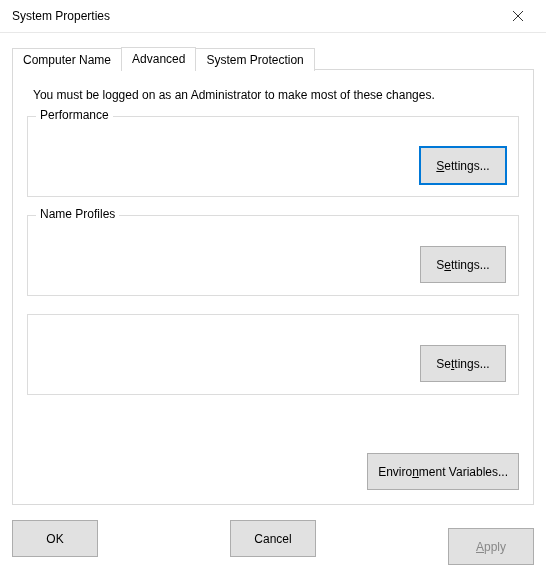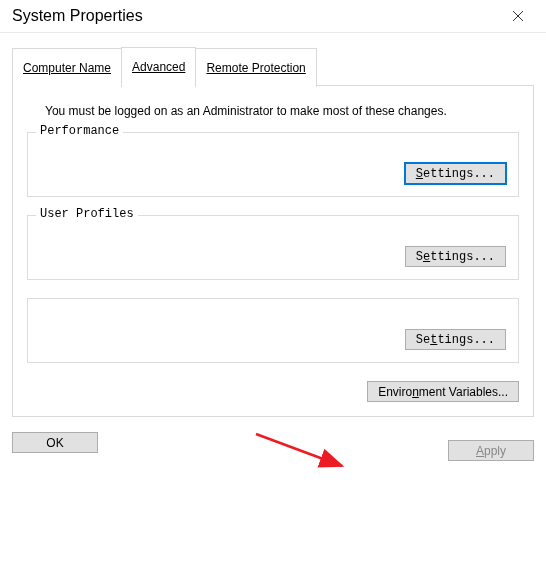--- a/index.html
+++ b/index.html
@@ -22,7 +22,7 @@
   }
   .titlebar-title {
     flex: 1;
-    font-size: 16px;
+    font-size: 12px;
   }
   .close-btn {
     width: 40px;

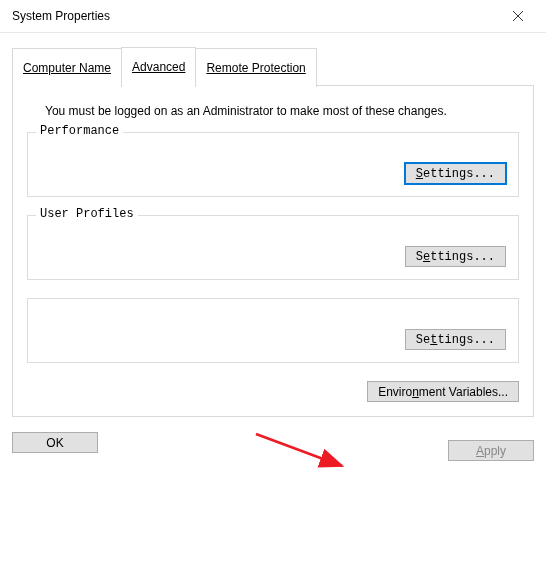--- a/index.html
+++ b/index.html
@@ -40,14 +40,13 @@
     z-index: 2;
   }
   .tab {
-    padding: 12px 10px;
+    padding: 4px 10px;
     border: 1px solid #d9d9d9;
     border-bottom: none;
     background: #fff;
     margin-right: -1px;
     cursor: pointer;
     position: relative;
-    text-decoration: underline;
   }
   .tab.active {
     background: #fff;

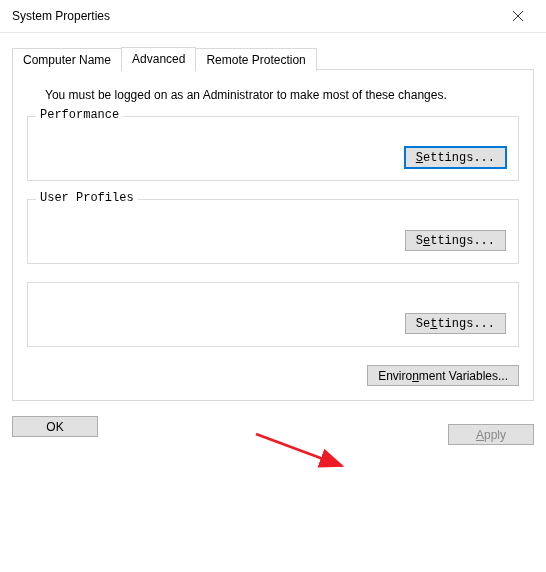--- a/index.html
+++ b/index.html
@@ -157,7 +157,7 @@
 <div class="tabstrip">
   <div class="tab">Computer Name</div>
   <div class="tab active">Advanced</div>
-  <div class="tab">Remote Protection</div>
+  <div class="tab">System Protection</div>
 </div>
 
 <div class="tab-panel">

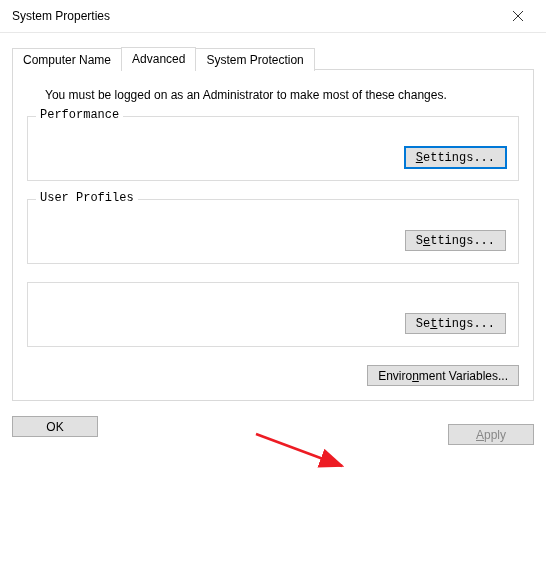--- a/index.html
+++ b/index.html
@@ -73,7 +73,7 @@
     background: #fff;
   }
   .intro {
-    margin: 4px 4px 14px 18px;
+    margin: 4px 4px 14px 6px;
   }
   .group {
     border: 1px solid #dcdcdc;

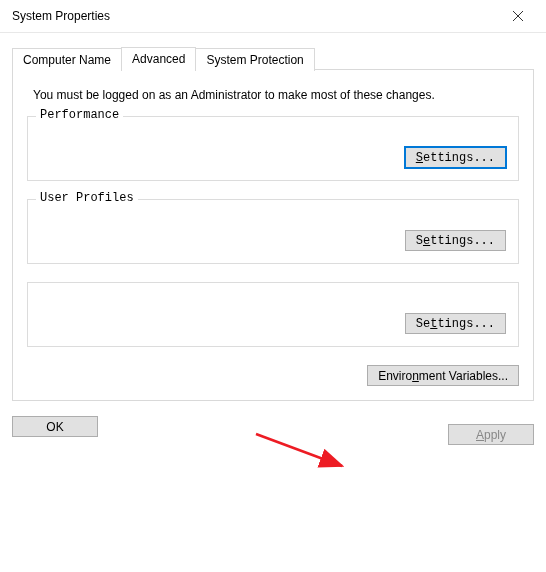--- a/index.html
+++ b/index.html
@@ -80,7 +80,6 @@
     margin-bottom: 18px;
     padding: 12px 12px 12px 12px;
     position: relative;
-    font-family: Liberation Mono, monospace;
   }
   .group-legend {
     position: absolute;

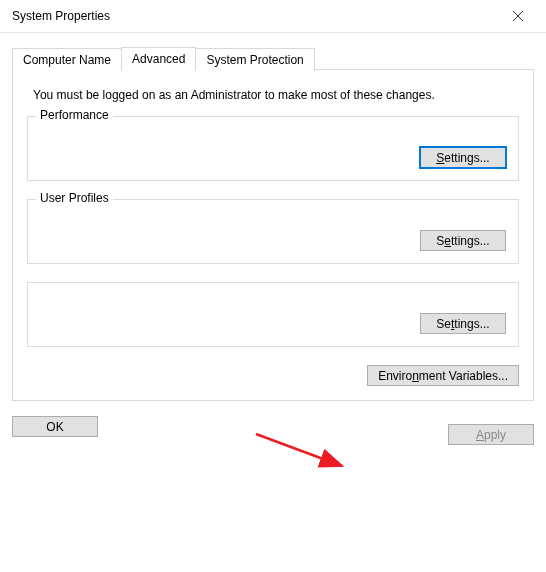--- a/index.html
+++ b/index.html
@@ -93,7 +93,7 @@
   }
   .btn {
     min-width: 86px;
-    height: 21px;
+    height: 37px;
     padding: 0 10px;
     background: #e1e1e1;
     border: 1px solid #adadad;

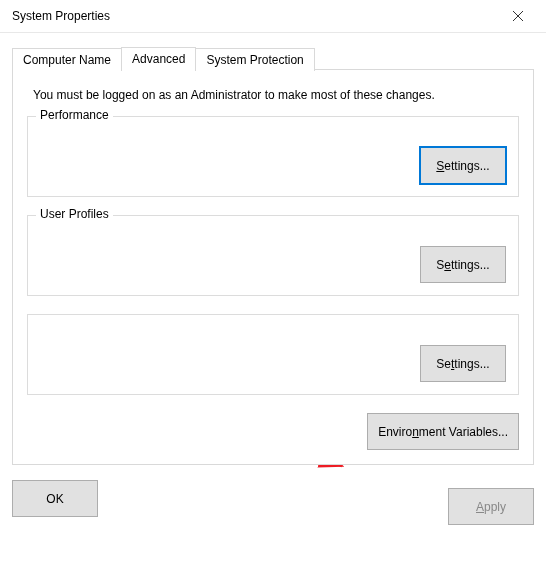--- a/index.html
+++ b/index.html
@@ -170,7 +170,7 @@
   </div>
 
   <div class="group">
-    <div class="group-legend">User Profiles</div>
+    <div class="group-legend">Name Profiles</div>
     <div class="btn-row">
       <button class="btn">S<span class="u">e</span>ttings...</button>
     </div>

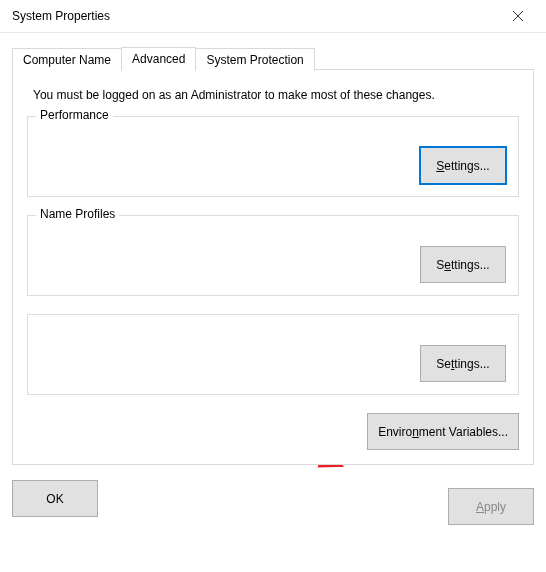--- a/index.html
+++ b/index.html
@@ -124,6 +124,7 @@
   }
   .env-btn {
     min-width: 150px;
+    margin-top: 40px;
   }
   .bottom-bar {
     display: flex;

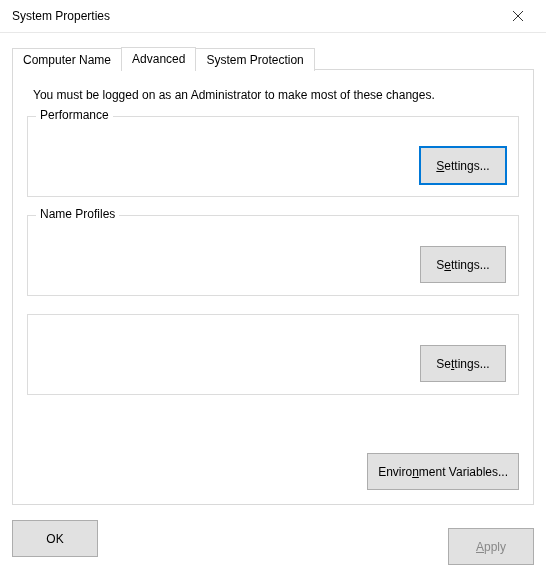--- a/index.html
+++ b/index.html
@@ -190,6 +190,7 @@
 
 <div class="bottom-bar">
   <button class="btn">OK</button>
+  <button class="btn">Cancel</button>
   <button class="btn disabled"><span class="u">A</span>pply</button>
 </div>
 

